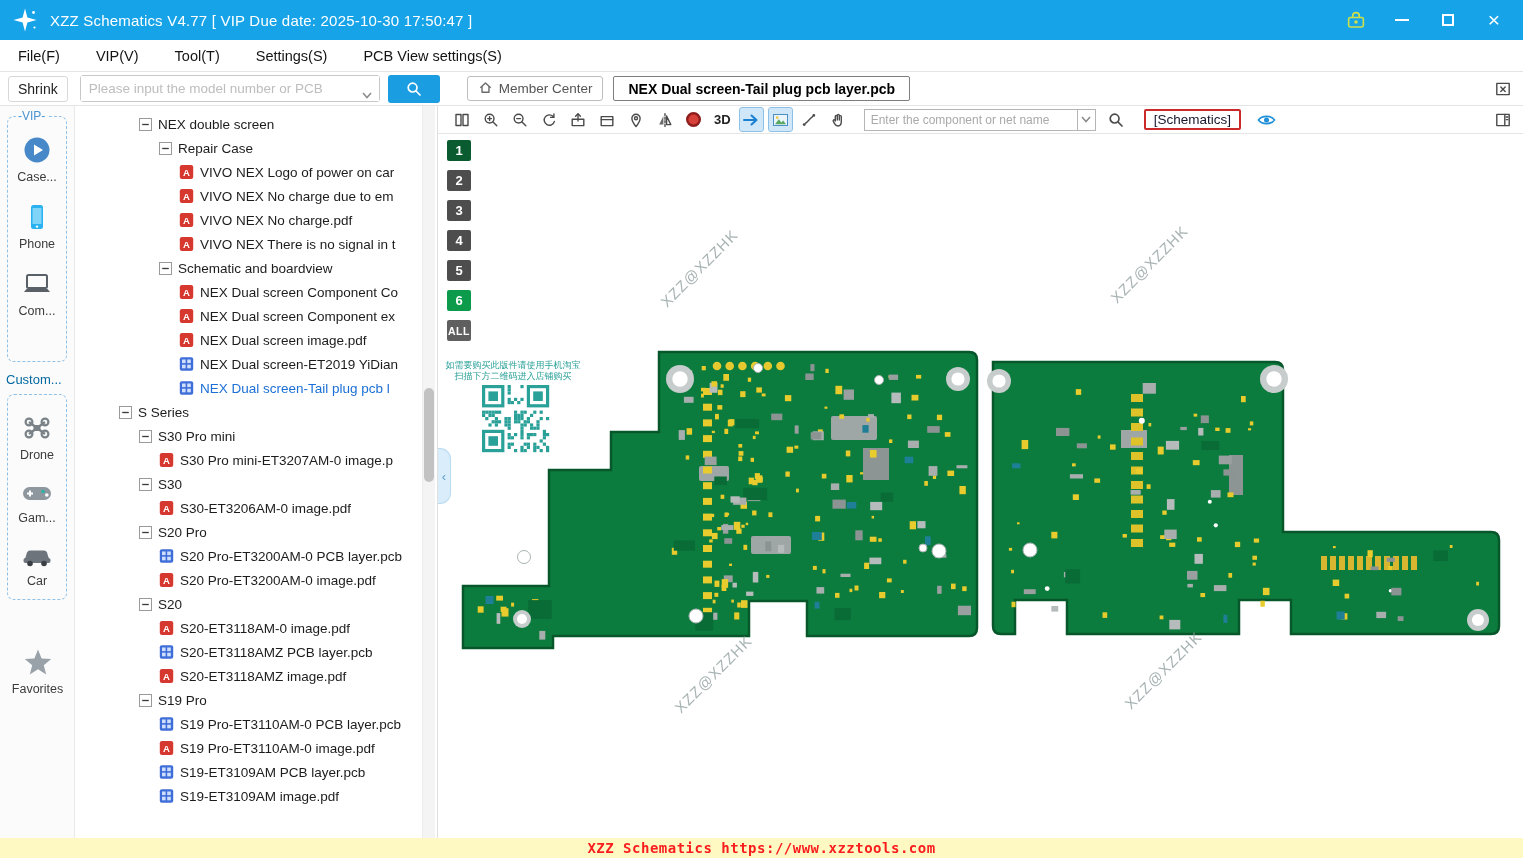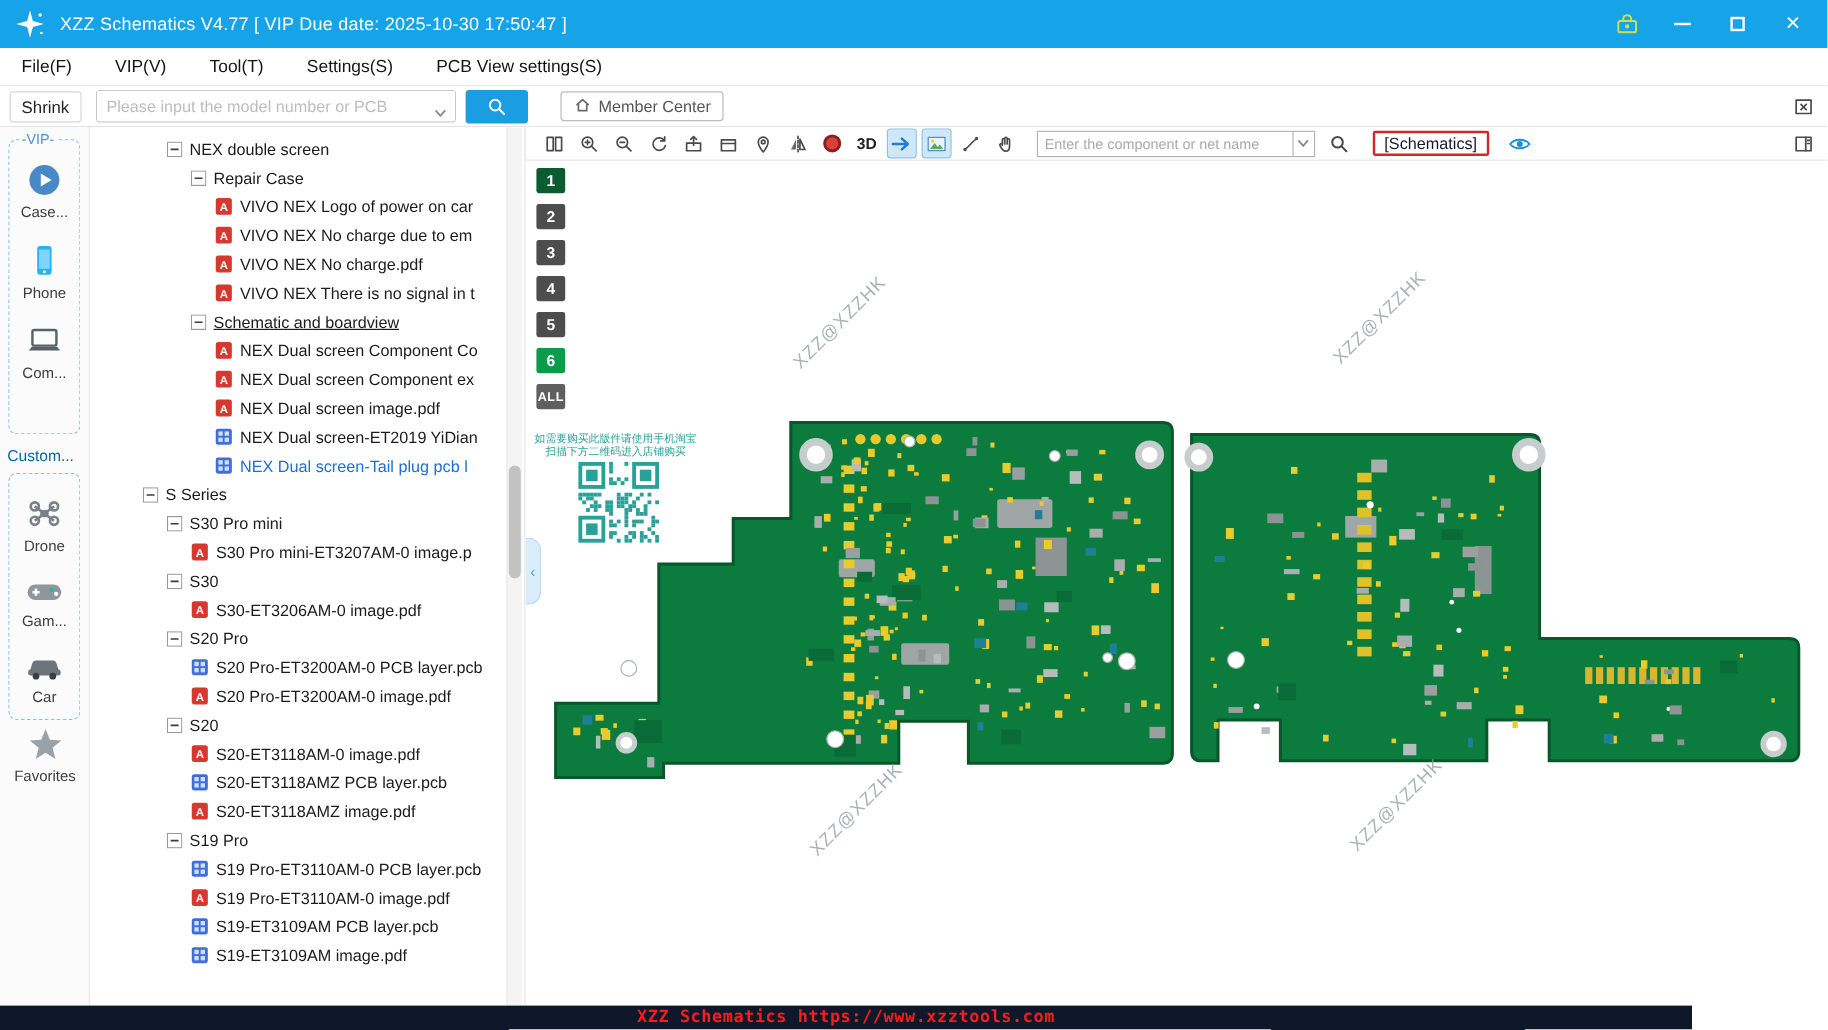--- a/index.html
+++ b/index.html
@@ -141,6 +141,9 @@
             <path d="M4.3 7 V13 H11.7 V7"></path>
           </svg></span>
       <span>Member Center</span>
+    </span>
+    <span class="doc-tab">
+      <span>NEX Dual screen-Tail plug pcb layer.pcb</span>
     </span>
     <span class="tb-panel-icon" id="tb-panel-icon">
         <svg width="16" height="16" viewBox="0 0 16 16" fill="none" stroke="#4a4a4a" stroke-width="1.4" stroke-linecap="round" stroke-linejoin="round">

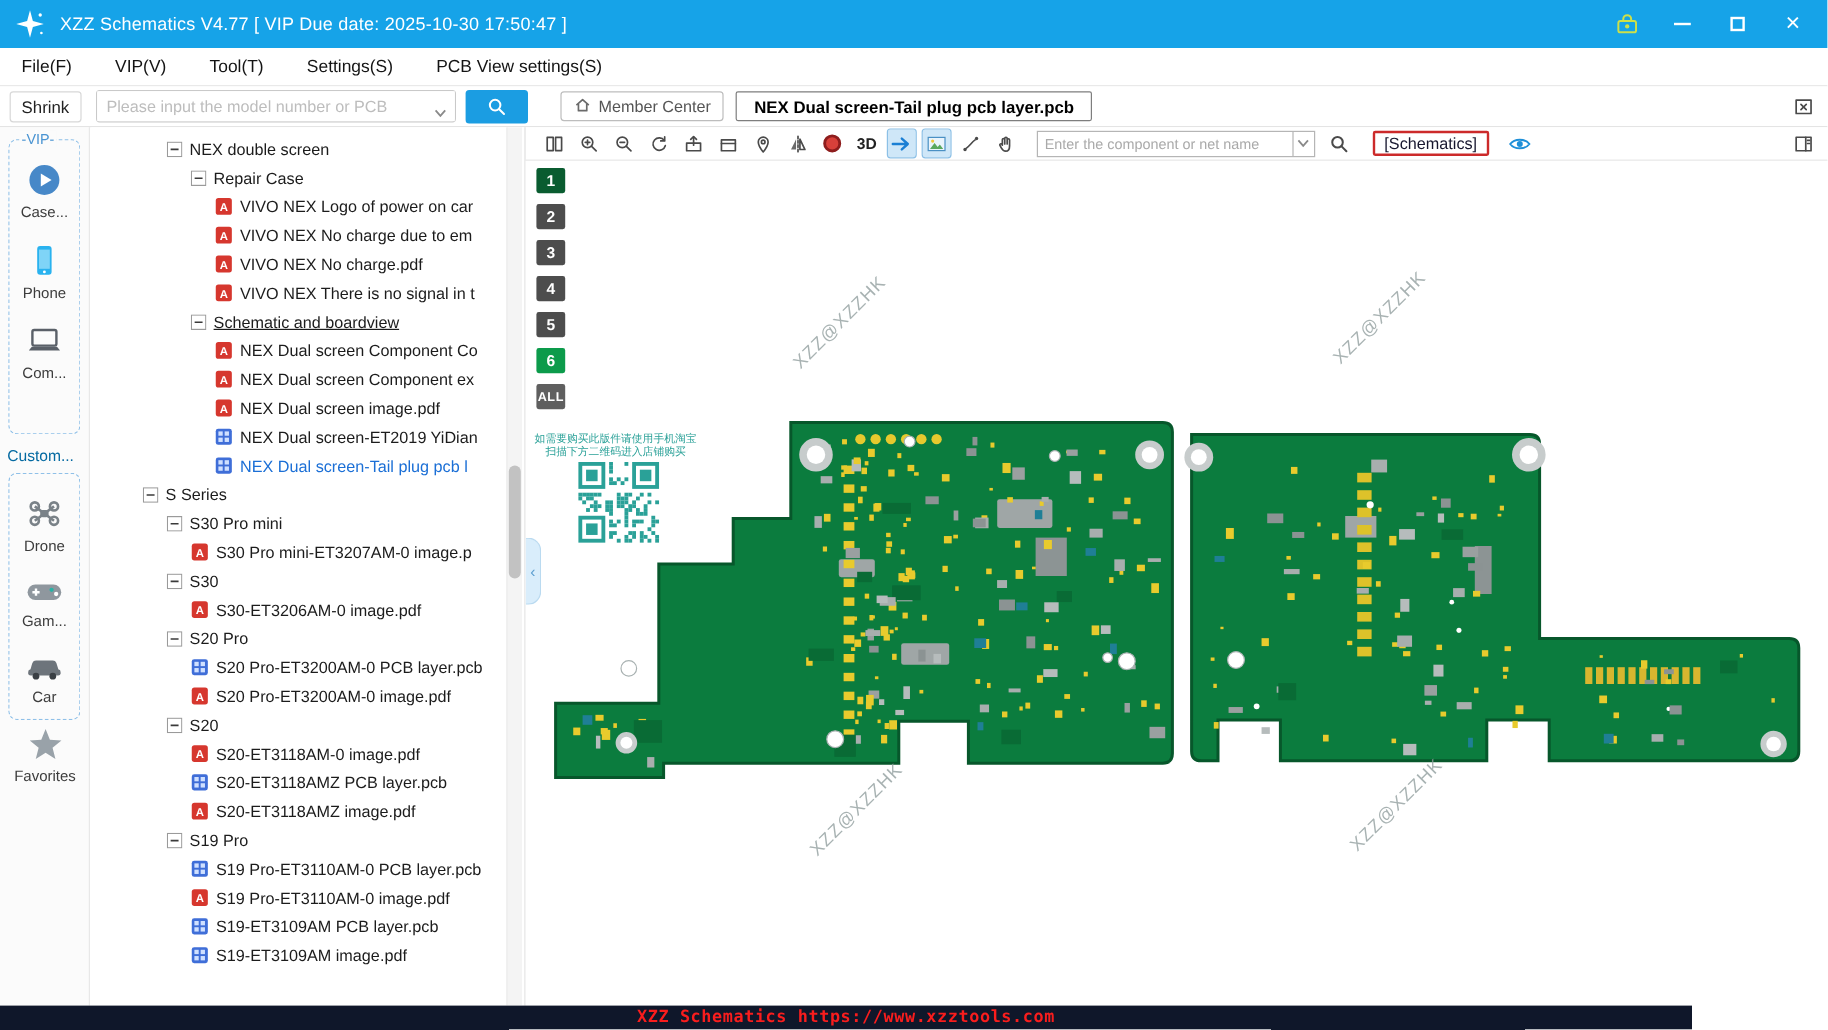--- a/index.html
+++ b/index.html
@@ -286,7 +286,7 @@
             </span>
             <span>VIVO NEX There is no signal in t</span>
           </div>
-          <div class="tree-row" style="padding-left: 83px; text-decoration: underline;">
+          <div class="tree-row" style="padding-left: 83px;">
             <span class="t-icon">
               <svg width="13" height="13" viewBox="0 0 13 13">
                 <rect x="0.5" y="0.5" width="12" height="12" fill="#fff" stroke="#9a9a9a"></rect>

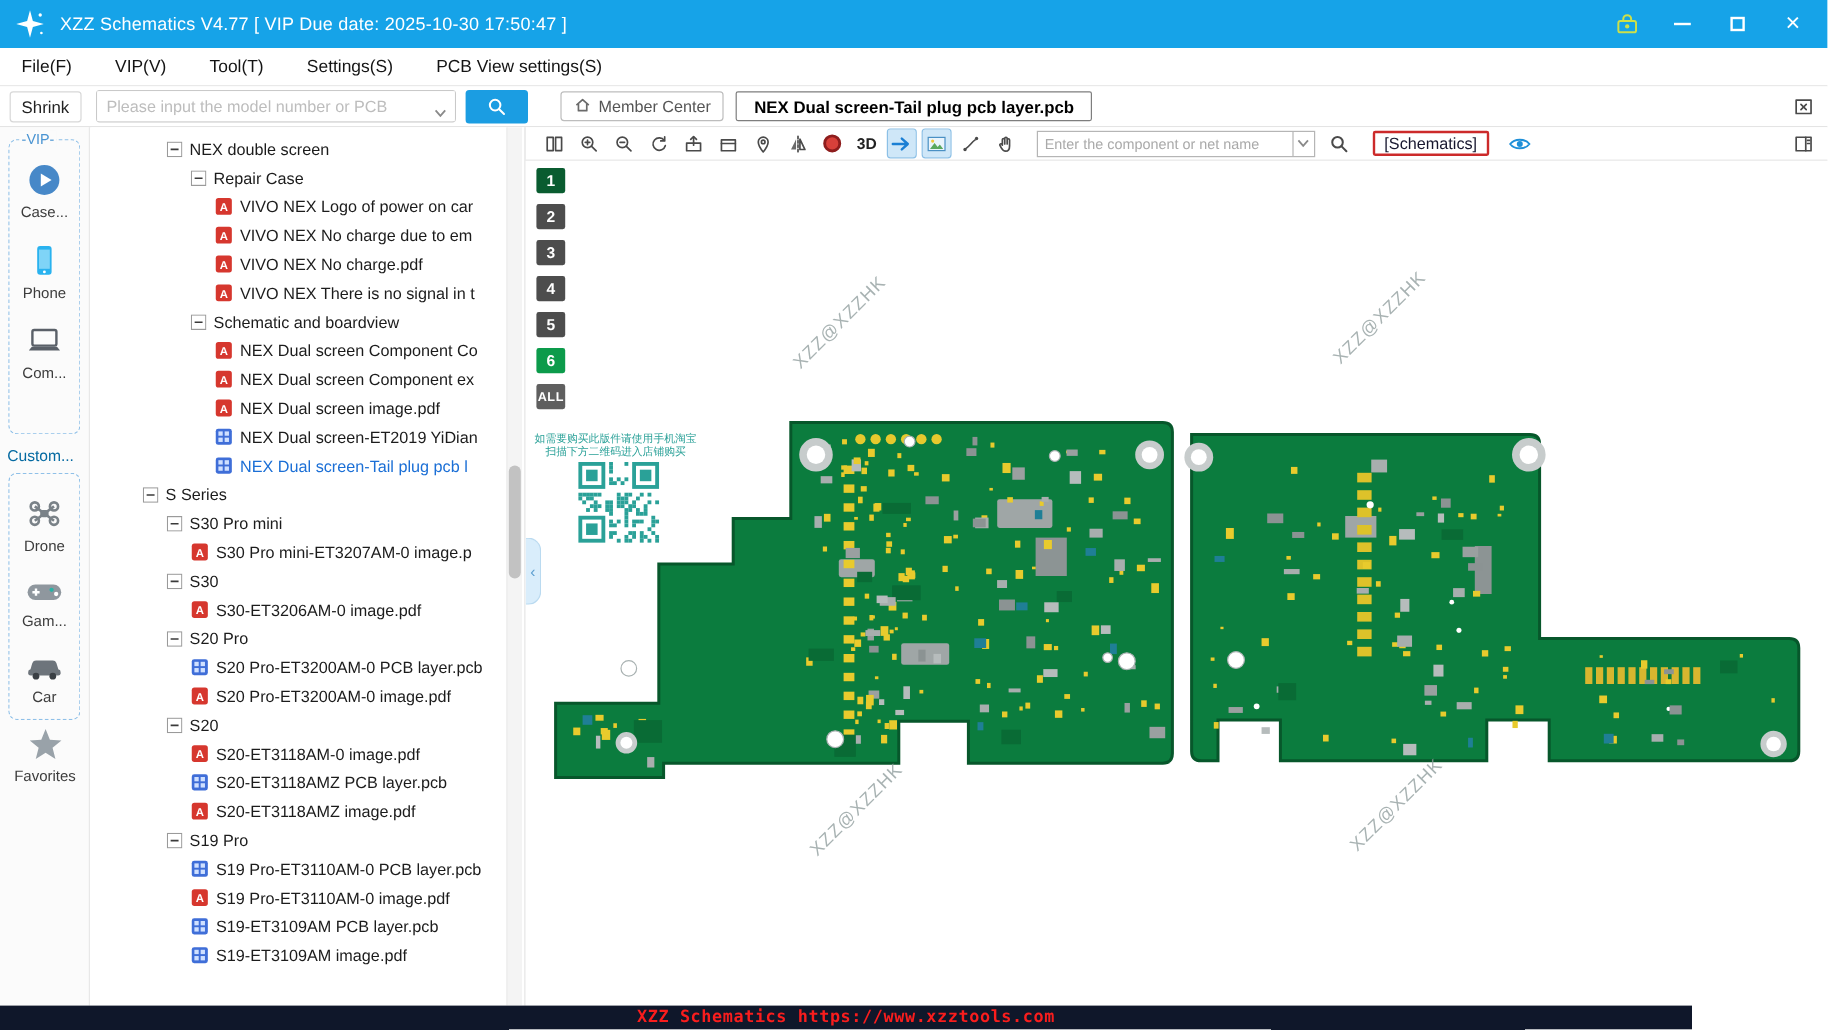--- a/index.html
+++ b/index.html
@@ -43,7 +43,7 @@
   .vip-tag { position:absolute; top:-8px; left:8px; background:#fbfbfb; color:#4a94d2; font-size:12px; padding:0 2px; }
   .rail-item { display:flex; flex-direction:column; align-items:center; gap:2px; margin-top:18px; font-size:12.5px; color:#3c3c3c; }
   .custom-label { position:absolute; left:6px; top:266px; font-size:13px; color:#0369a1; }
-  .fav-item { position:absolute; left:0; top:500px; width:75px; display:flex; flex-direction:column; align-items:center; gap:3px; font-size:12.5px; color:#3c3c3c; }
+  .fav-item { position:absolute; left:0; top:542px; width:75px; display:flex; flex-direction:column; align-items:center; gap:3px; font-size:12.5px; color:#3c3c3c; }
 
   
   .tree { position:absolute; left:76px; top:0; width:361px; height:732px; background:#fff; overflow:hidden;padding-left:48px; }

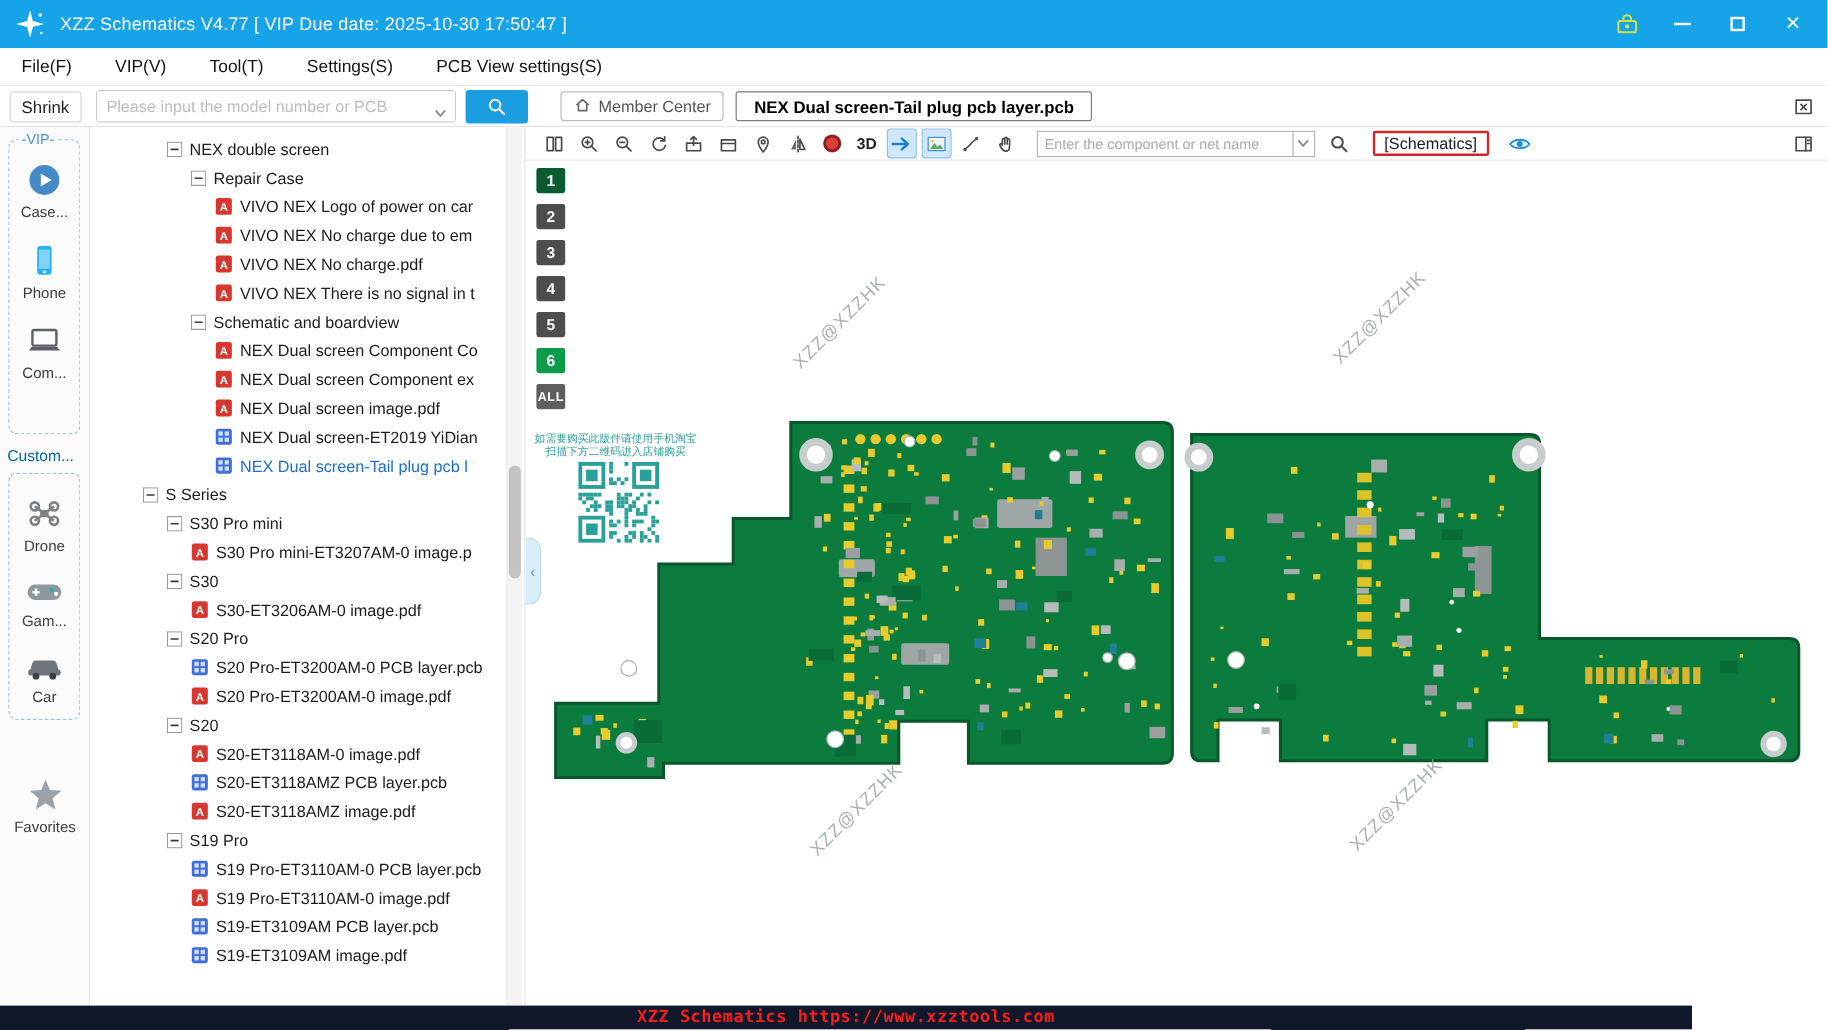--- a/index.html
+++ b/index.html
@@ -77,7 +77,7 @@
   .collapse-handle { position:absolute; left:0; top:314px; width:13px; height:56px; background:#d9edfb; border:1px solid #badaf0; border-left:none; border-radius:0 11px 11px 0; display:flex; align-items:center; justify-content:center; color:#5e9fd0; font-size:13px; z-index:6; }
 
   
-  .statusbar { position:absolute; left:0; top:838px; width:1410px; height:20px; background:#0f172a; display:flex; align-items:center; justify-content:center; font-family:"DejaVu Sans Mono",monospace; font-size:14px; font-weight:bold; color:#f91d1d; letter-spacing:.5px; }
+  .statusbar { position:absolute; left:0; top:838px; width:1523px; height:20px; background:#fef9c3; display:flex; align-items:center; justify-content:center; font-family:"DejaVu Sans Mono",monospace; font-size:14px; font-weight:bold; color:#f91d1d; letter-spacing:.5px; }
 </style>
 </head>
 <body>

